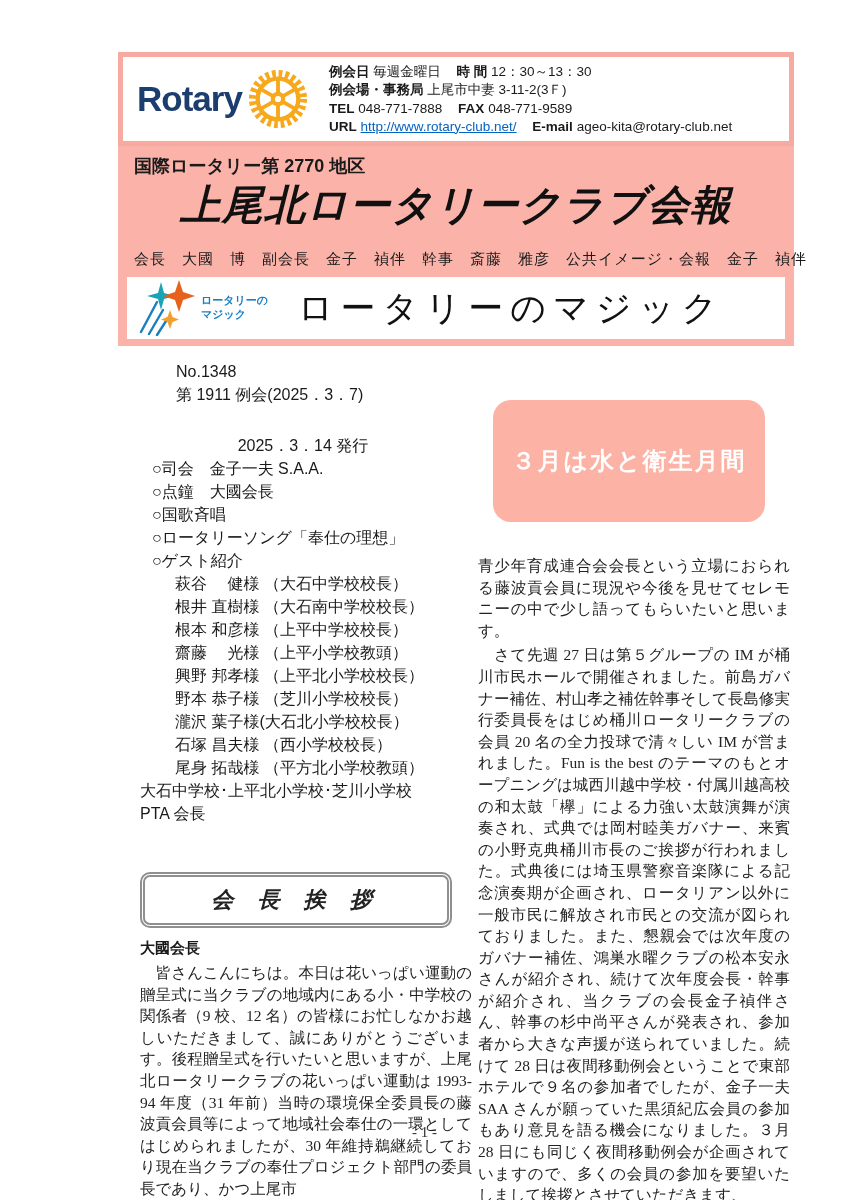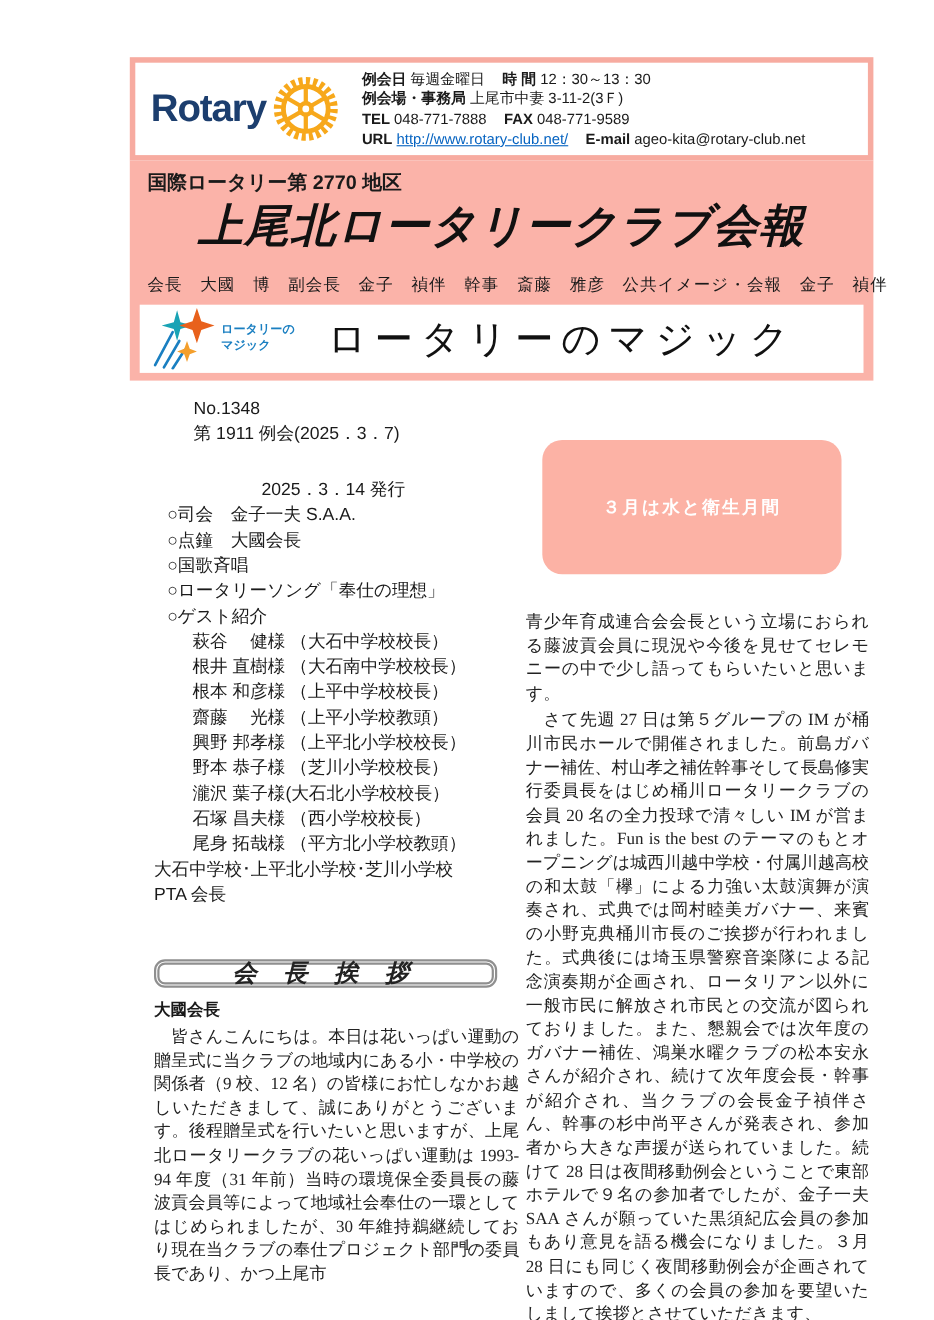--- a/index.html
+++ b/index.html
@@ -73,7 +73,7 @@
     background:#fcb2a5; border-radius:18px;
     display:flex; align-items:center; justify-content:center;
   }
-  .month-box-text { color:#ffffff; font-size:16px; font-weight:bold; letter-spacing:2px; }
+  .month-box-text { color:#ffffff; font-size:24px; font-weight:bold; letter-spacing:2px; }
   .right-paras { margin-top:33px; }
   .right-paras .body-para { margin-top:3px; }
   

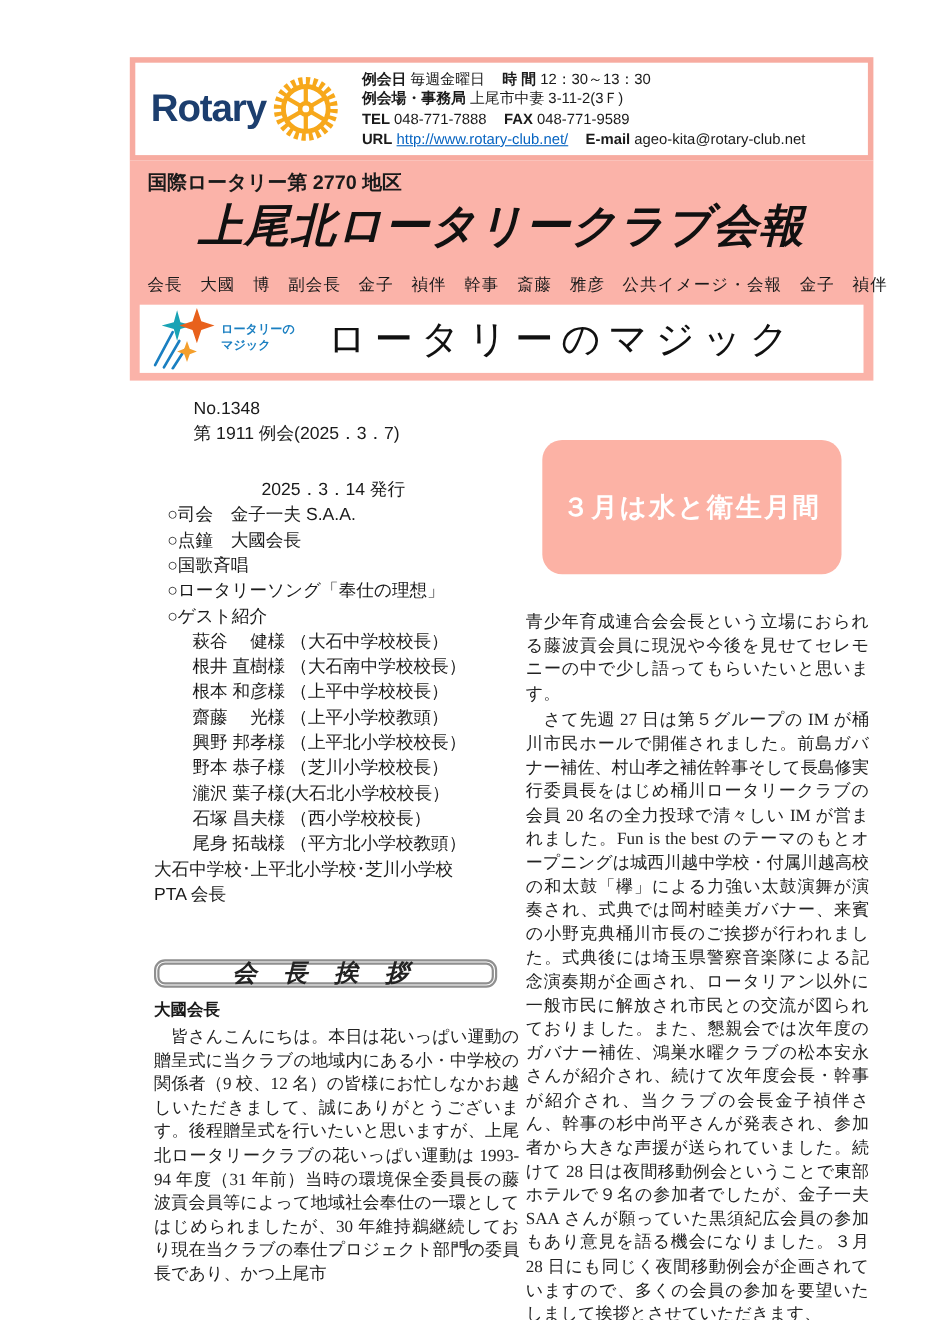--- a/index.html
+++ b/index.html
@@ -54,7 +54,7 @@
   .guest-line { line-height:23px; margin-left:35px; }
   .note-line { line-height:23px; }
   .greeting-box {
-    margin-top:47px; width:312px; height:26px;
+    margin-top:47px; width:312px; height:56px;
     border:5px double #8f8f8f; border-radius:10px;
     display:flex; align-items:center; justify-content:center;
   }

